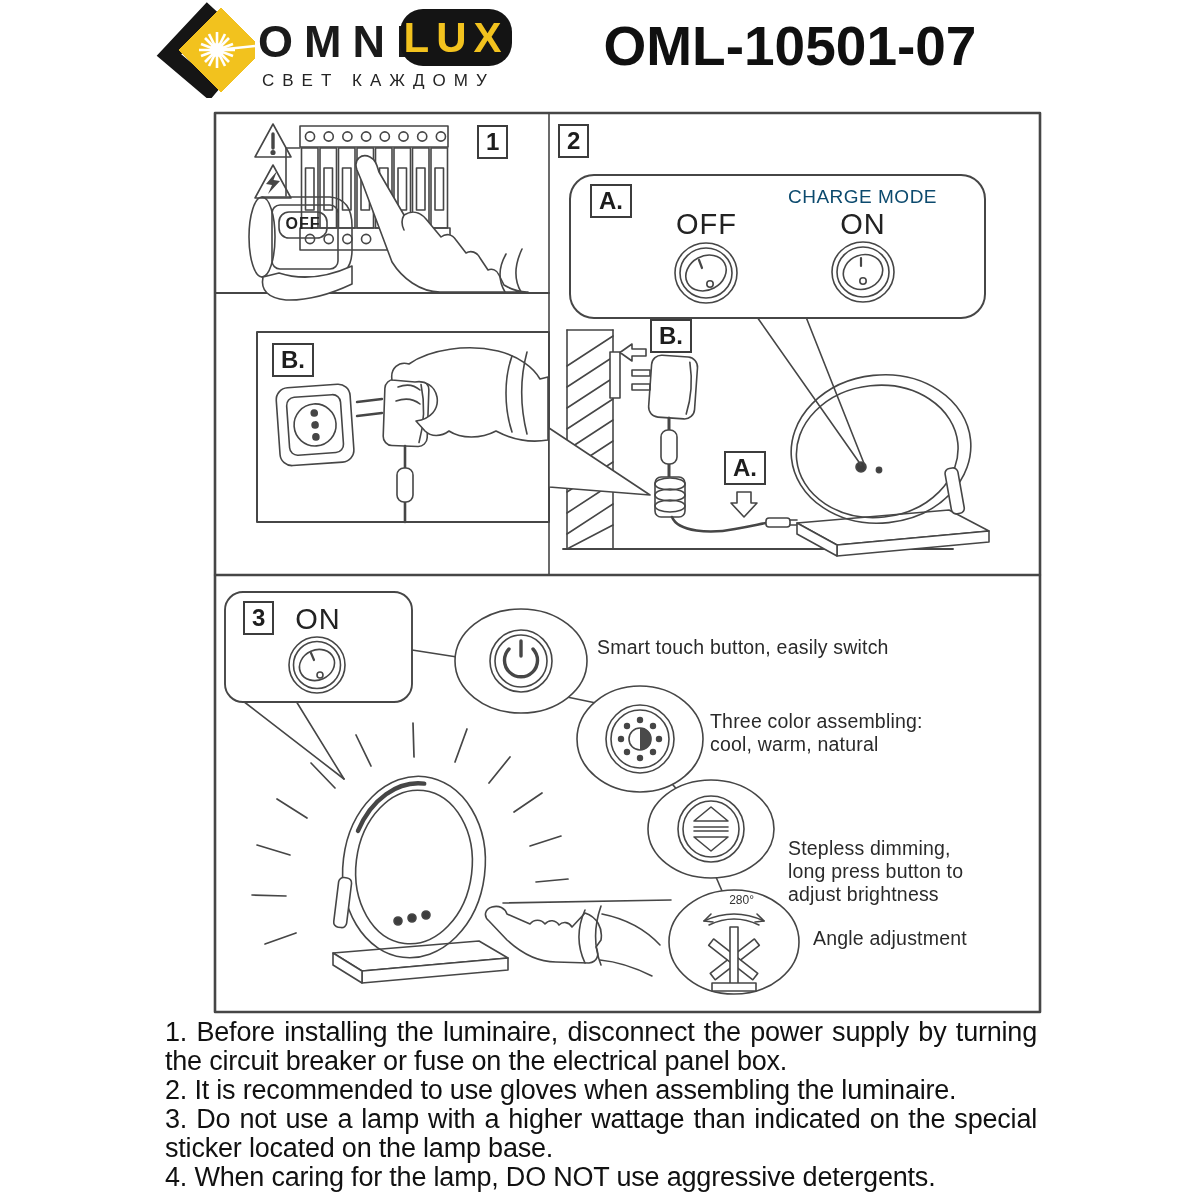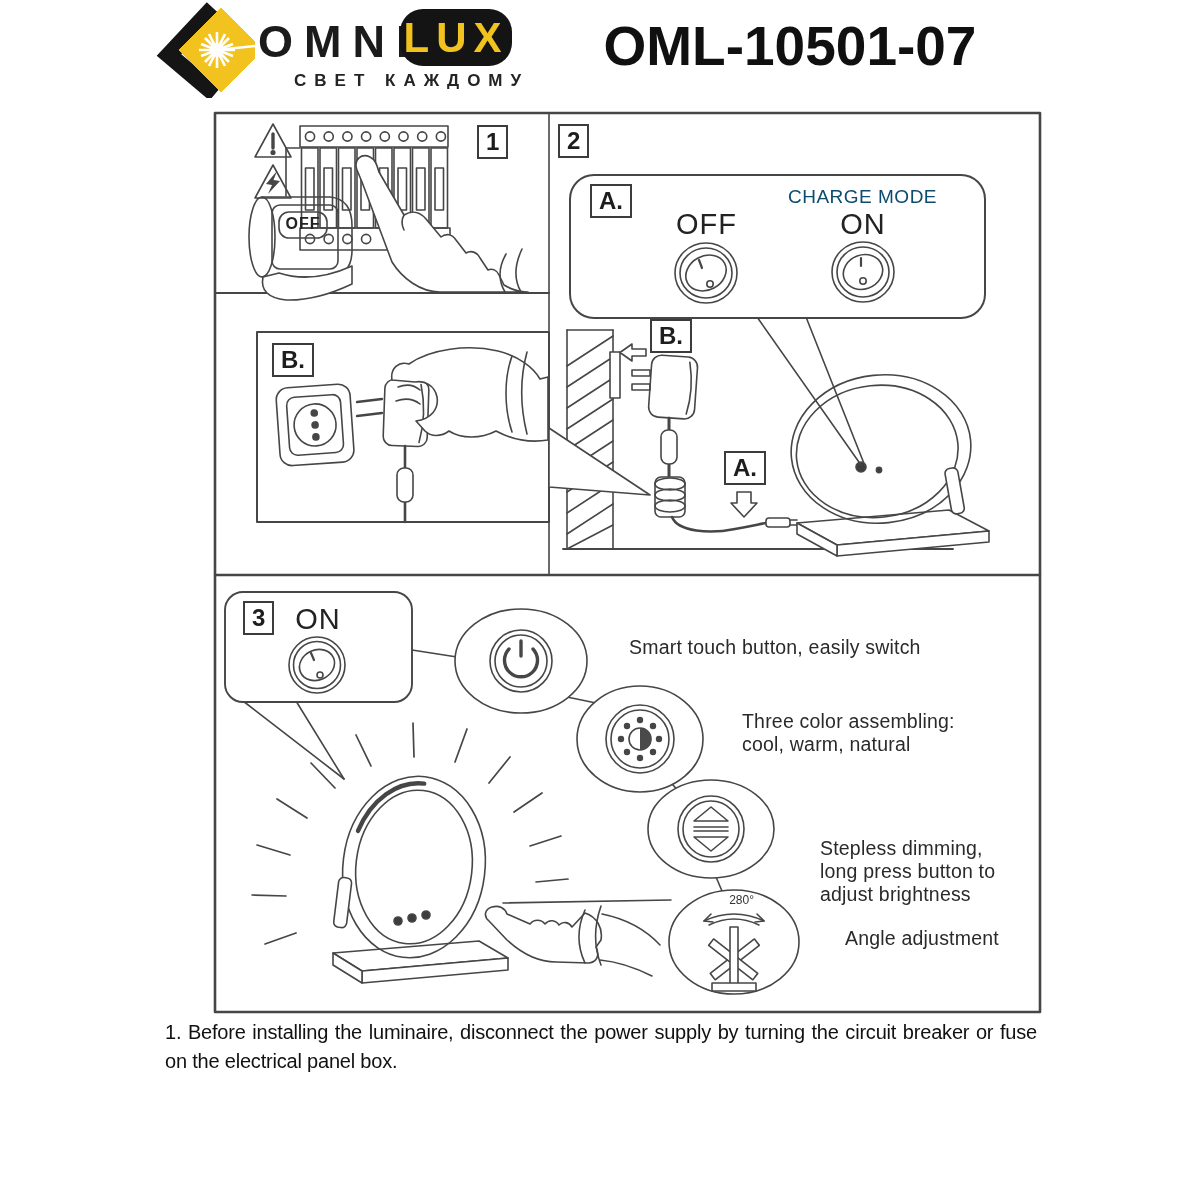--- a/index.html
+++ b/index.html
@@ -12,7 +12,7 @@
   .brand-primary{font-size:45px;font-weight:700;letter-spacing:11px;color:#1b1b1b;}
   .brand-box{background:#141414;color:#f2c21e;display:flex;align-items:center;justify-content:center;
     font-size:42px;font-weight:700;letter-spacing:7px;}
-  .brand-tagline{font-size:17px;font-weight:700;letter-spacing:8px;color:#242424;margin-left:32px;}
+  .brand-tagline{font-size:17px;font-weight:400;letter-spacing:8px;color:#242424;}
   .model-number{font-size:55px;font-weight:700;letter-spacing:0px;color:#101010;text-align:center;}
   
   .tag{border:2.5px solid #3c3c3c;background:#fff;font-weight:700;text-align:center;

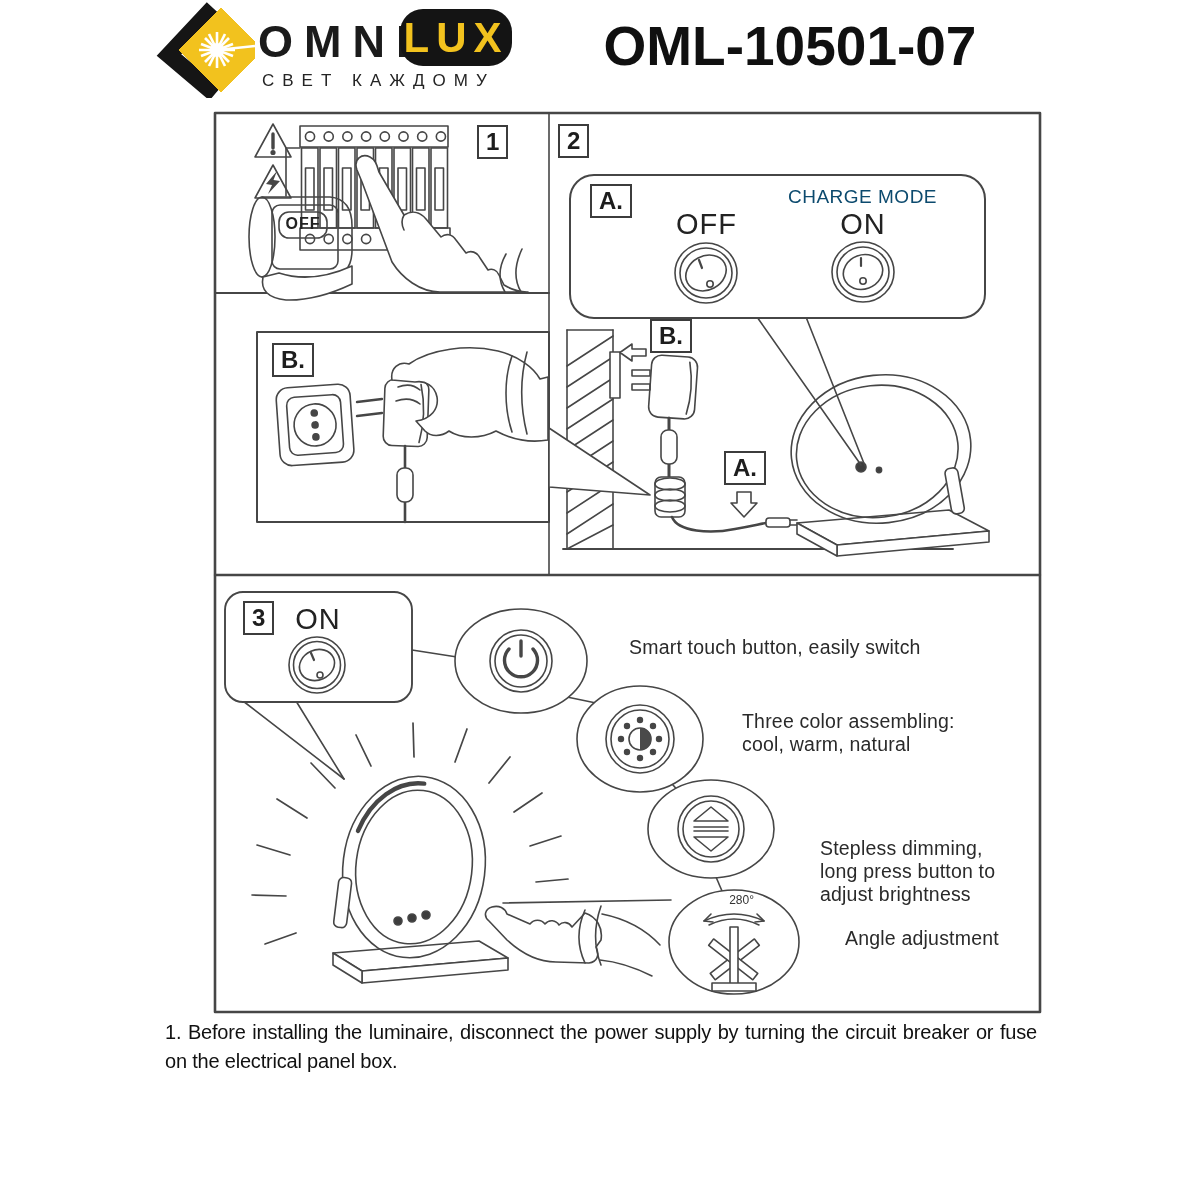--- a/index.html
+++ b/index.html
@@ -19,7 +19,7 @@
     font-size:24px;line-height:1.15;padding:1px 7px;color:#1d1d1d;}
   .sw-lbl{font-size:29px;font-weight:500;color:#222;text-align:center;letter-spacing:1px;}
   .small-cap{font-size:19px;font-weight:500;letter-spacing:0.5px;color:#0c4a6e;}
-  .feature{font-size:19.5px;line-height:23px;color:#2a2a2a;letter-spacing:0.2px;margin-left:32px;}
+  .feature{font-size:19.5px;line-height:23px;color:#2a2a2a;letter-spacing:0.2px;}
   .deg{font-size:12px;color:#333;text-align:right;font-weight:500;}
   .off-mini{font-size:16px;font-weight:700;letter-spacing:1px;color:#222;text-align:center;}
   .instructions{font-size:20px;line-height:29px;color:#111;letter-spacing:-0.2px;}

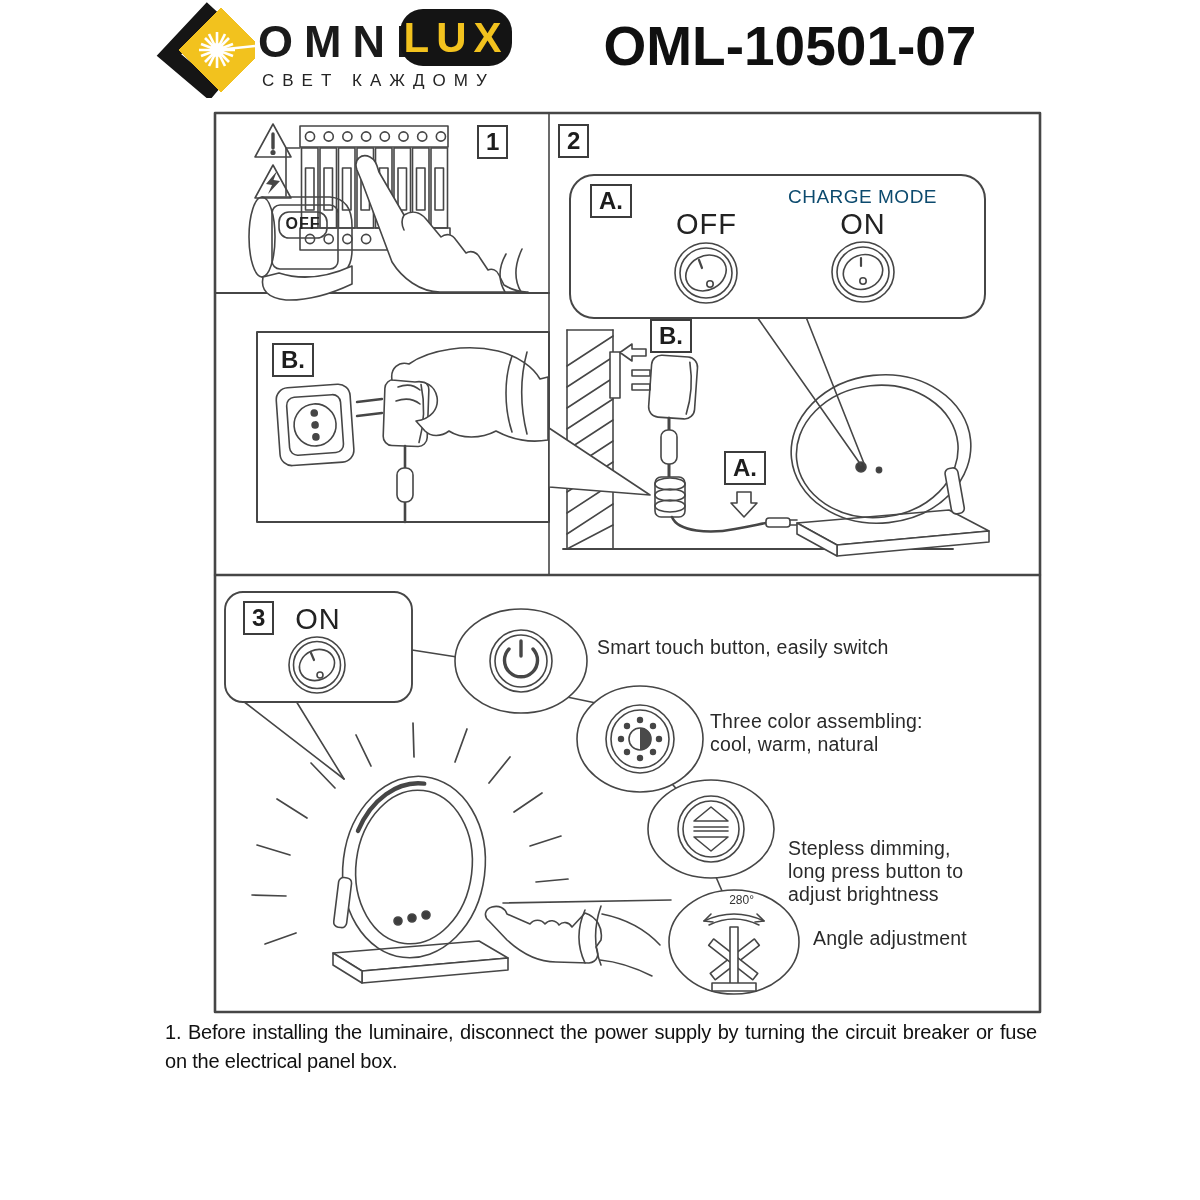--- a/index.html
+++ b/index.html
@@ -22,7 +22,7 @@
   .feature{font-size:19.5px;line-height:23px;color:#2a2a2a;letter-spacing:0.2px;}
   .deg{font-size:12px;color:#333;text-align:right;font-weight:500;}
   .off-mini{font-size:16px;font-weight:700;letter-spacing:1px;color:#222;text-align:center;}
-  .instructions{font-size:20px;line-height:29px;color:#111;letter-spacing:-0.2px;}
+  .instructions{font-size:27px;line-height:29px;color:#111;letter-spacing:-0.2px;}
   .instructions p{margin:0;text-align:justify;}
 </style>
 </head>

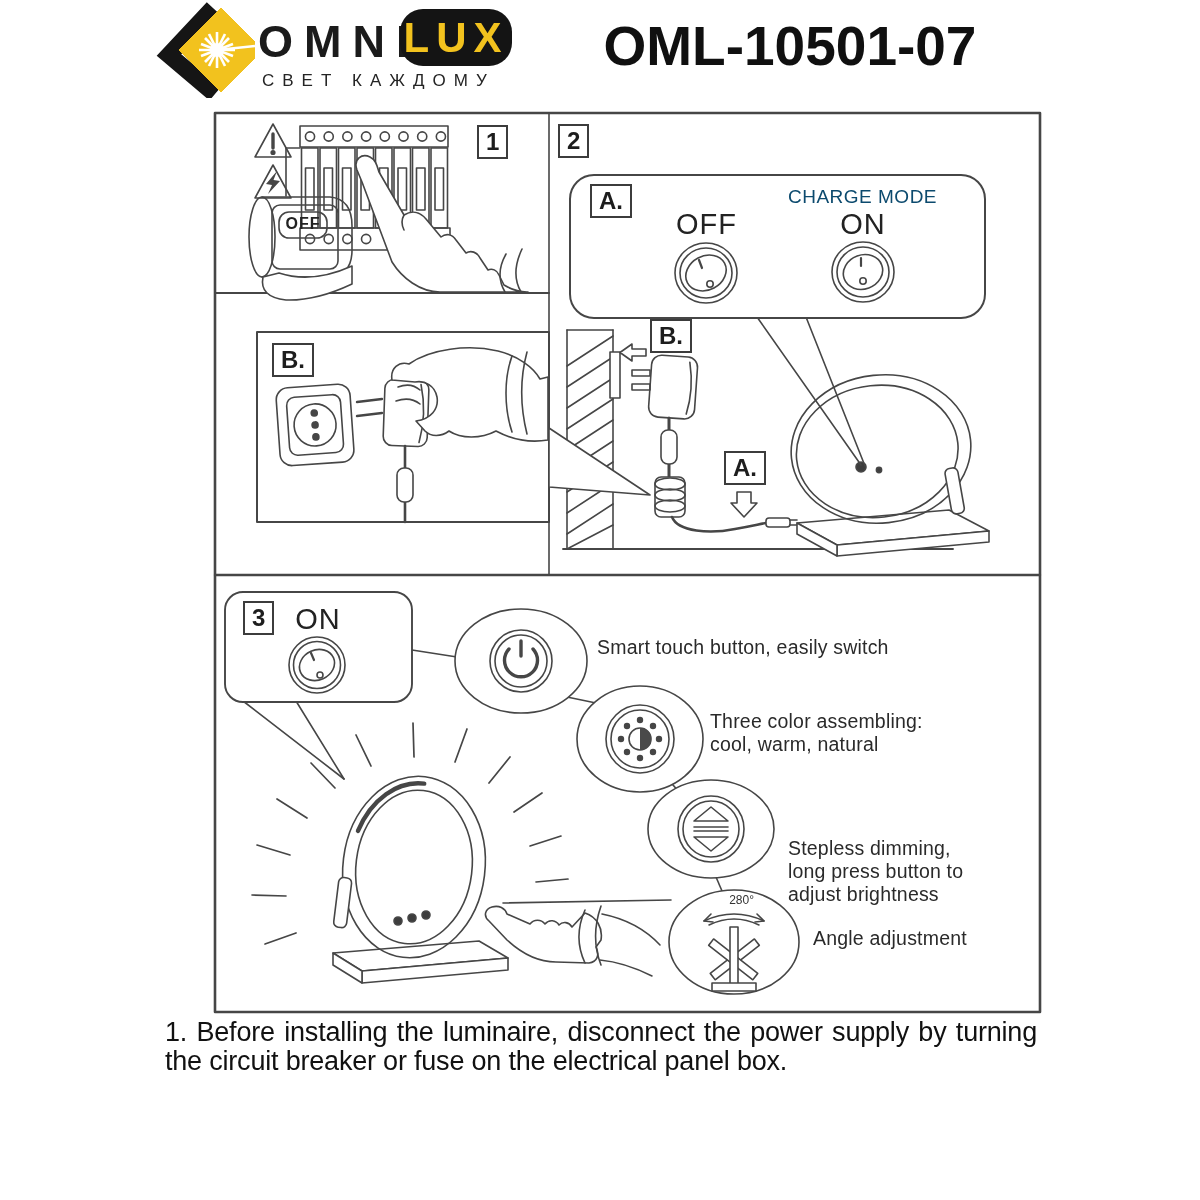--- a/index.html
+++ b/index.html
@@ -359,6 +359,7 @@
 
 <div class="abs instructions" style="left:165px;top:1018px;width:872px;">
   <p>1. Before installing the luminaire, disconnect the power supply by turning the circuit breaker or fuse on the electrical panel box.</p>
+  <p>2. It is recommended to use gloves when assembling the luminaire.</p>
 </div>
 
 </body></html>

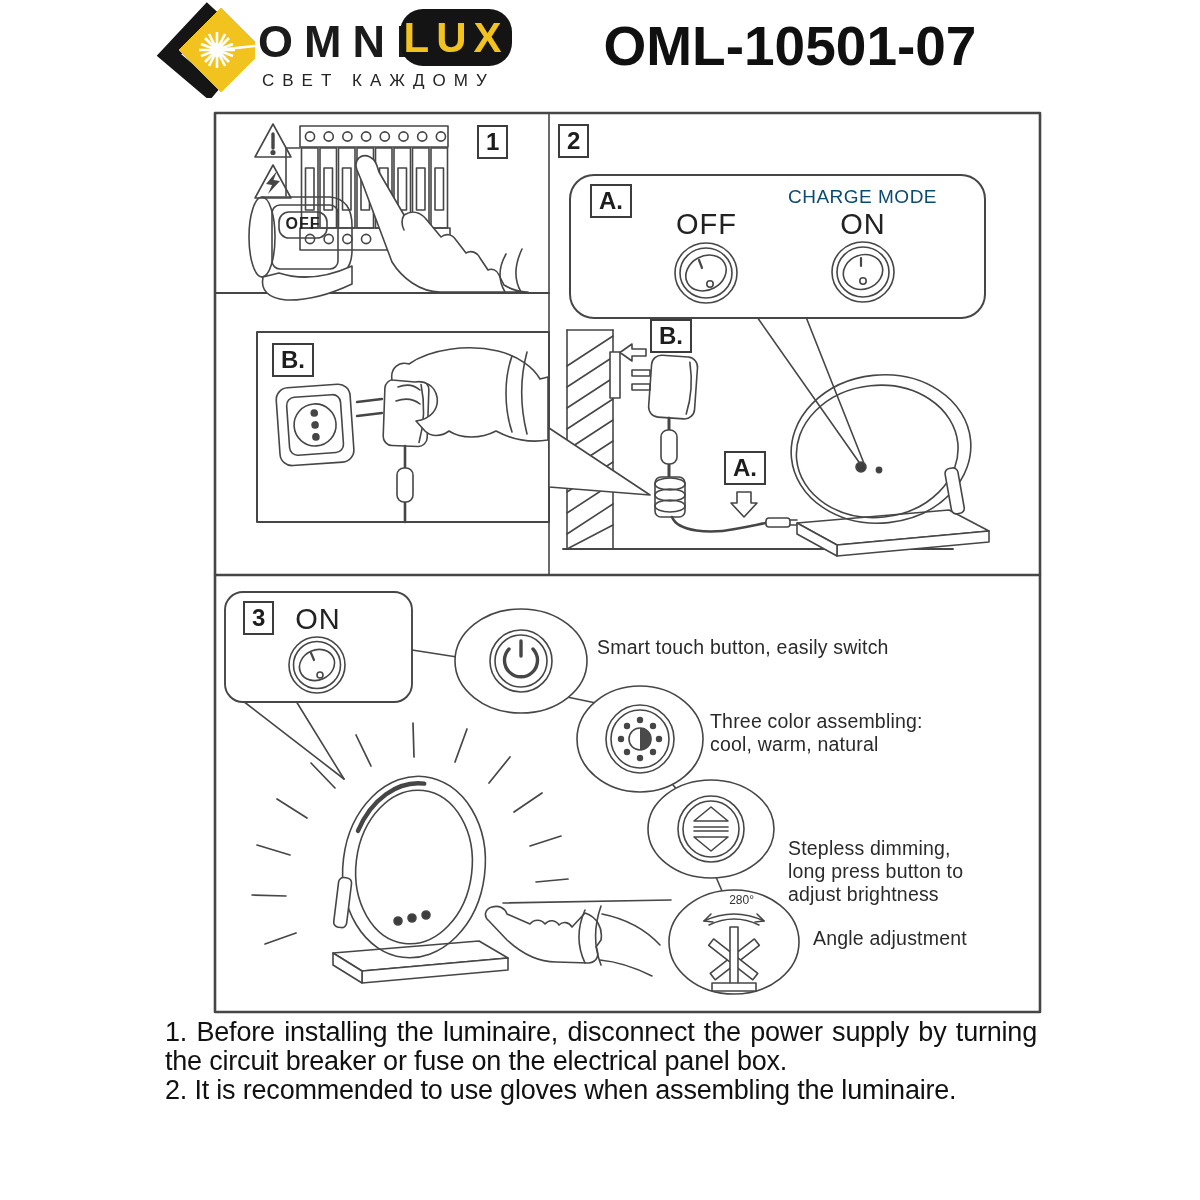--- a/index.html
+++ b/index.html
@@ -360,6 +360,7 @@
 <div class="abs instructions" style="left:165px;top:1018px;width:872px;">
   <p>1. Before installing the luminaire, disconnect the power supply by turning the circuit breaker or fuse on the electrical panel box.</p>
   <p>2. It is recommended to use gloves when assembling the luminaire.</p>
+  <p>3. Do not use a lamp with a higher wattage than indicated on the special sticker located on the lamp base.</p>
 </div>
 
 </body></html>

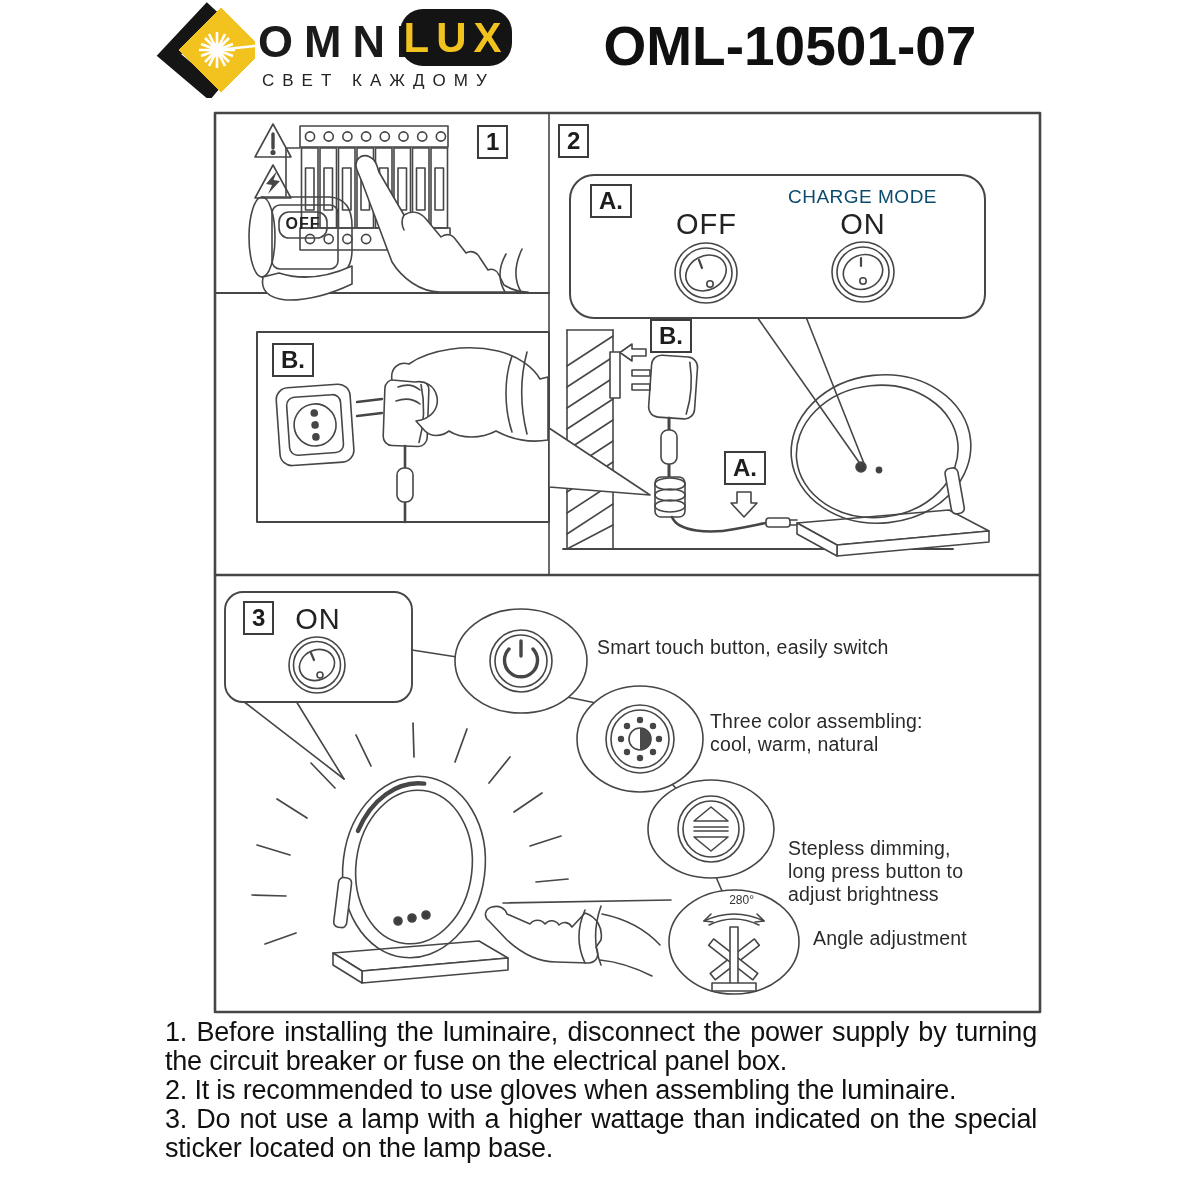--- a/index.html
+++ b/index.html
@@ -361,6 +361,7 @@
   <p>1. Before installing the luminaire, disconnect the power supply by turning the circuit breaker or fuse on the electrical panel box.</p>
   <p>2. It is recommended to use gloves when assembling the luminaire.</p>
   <p>3. Do not use a lamp with a higher wattage than indicated on the special sticker located on the lamp base.</p>
+  <p>4. When caring for the lamp, DO NOT use aggressive detergents.</p>
 </div>
 
 </body></html>

